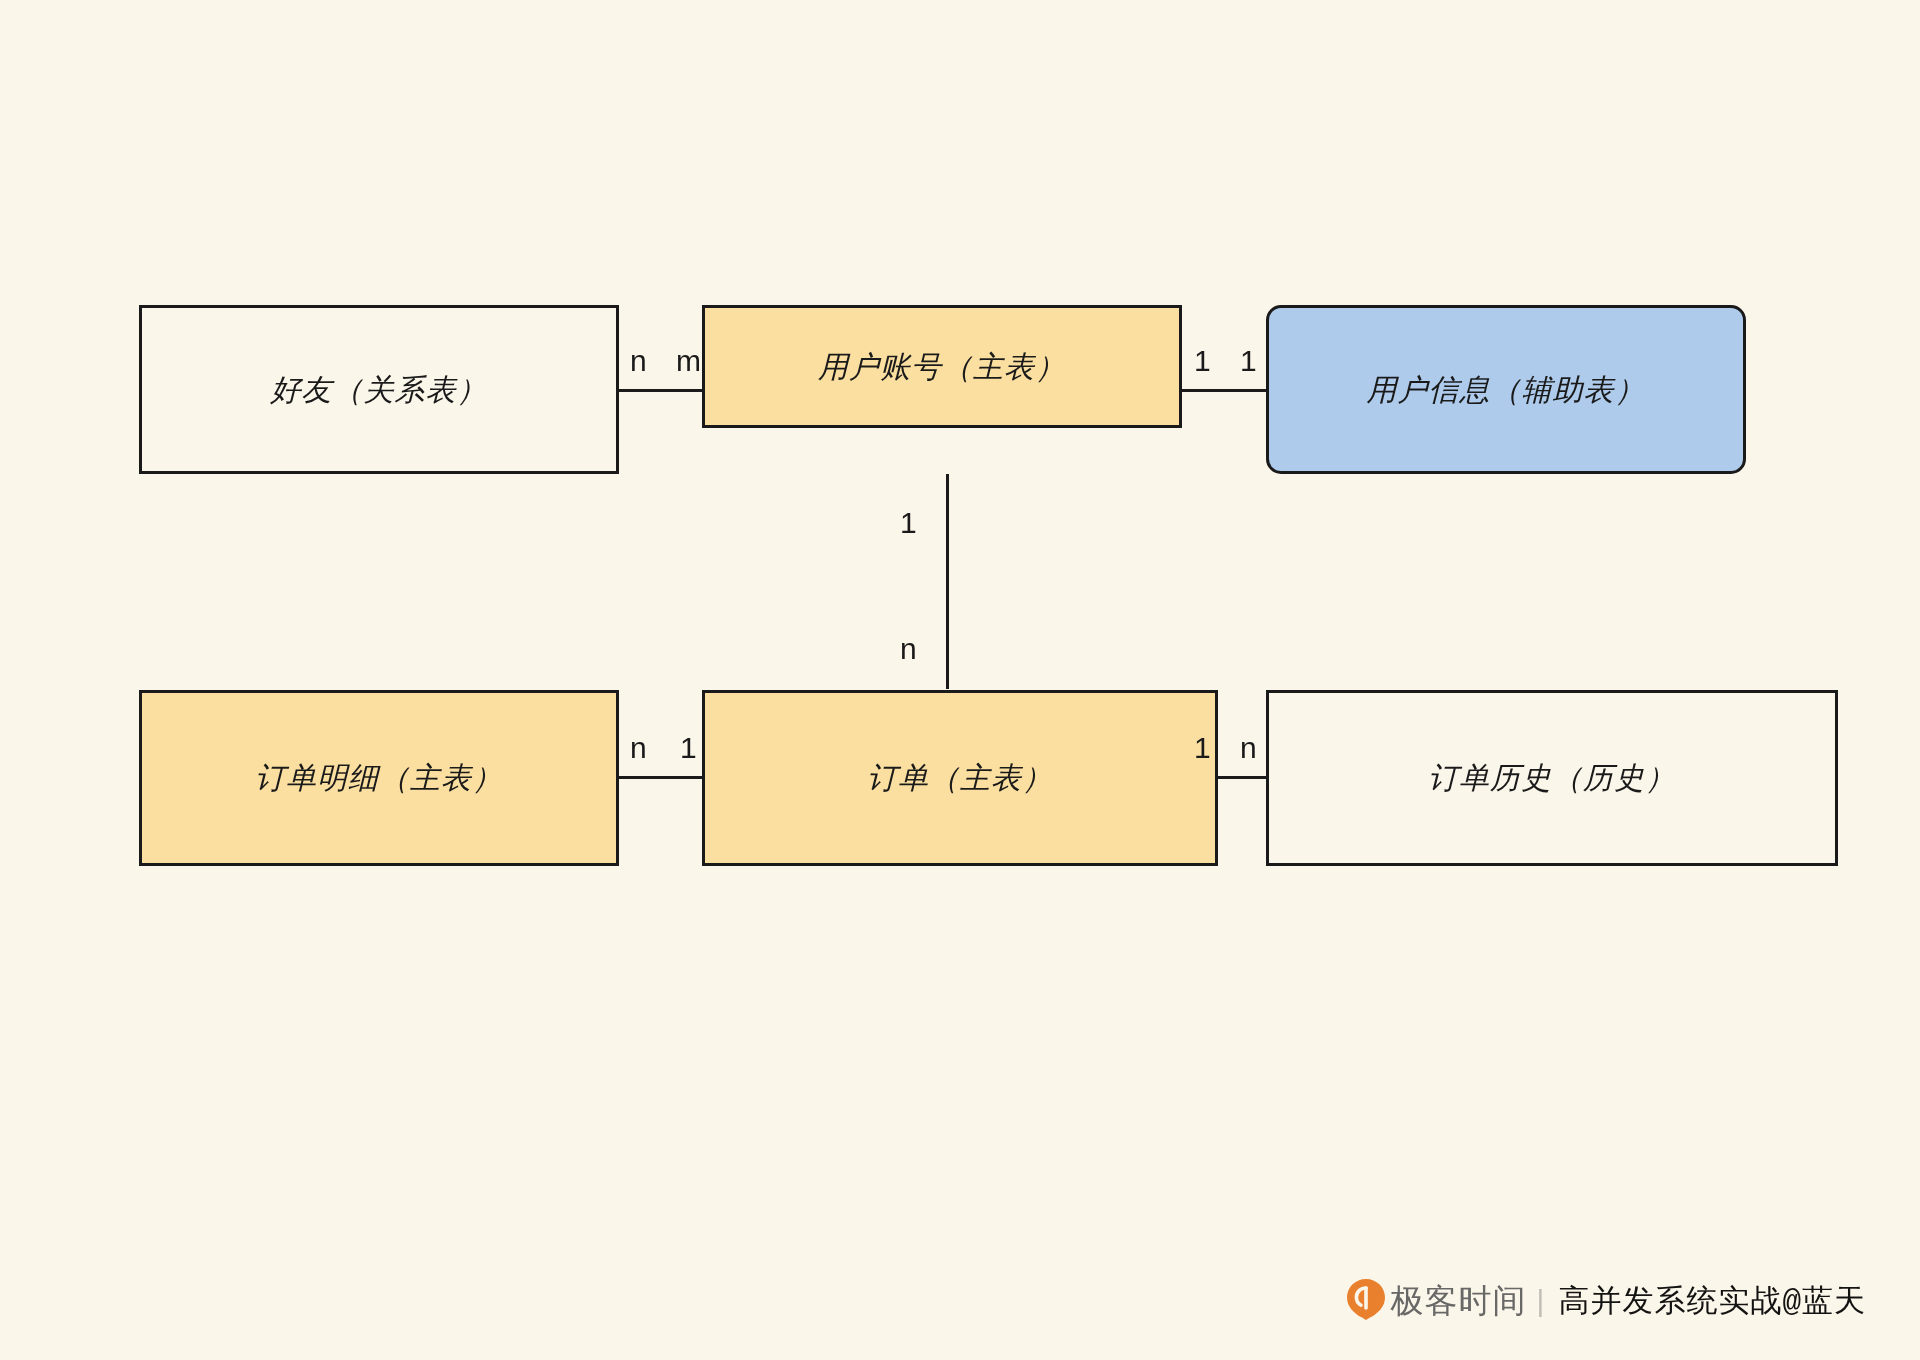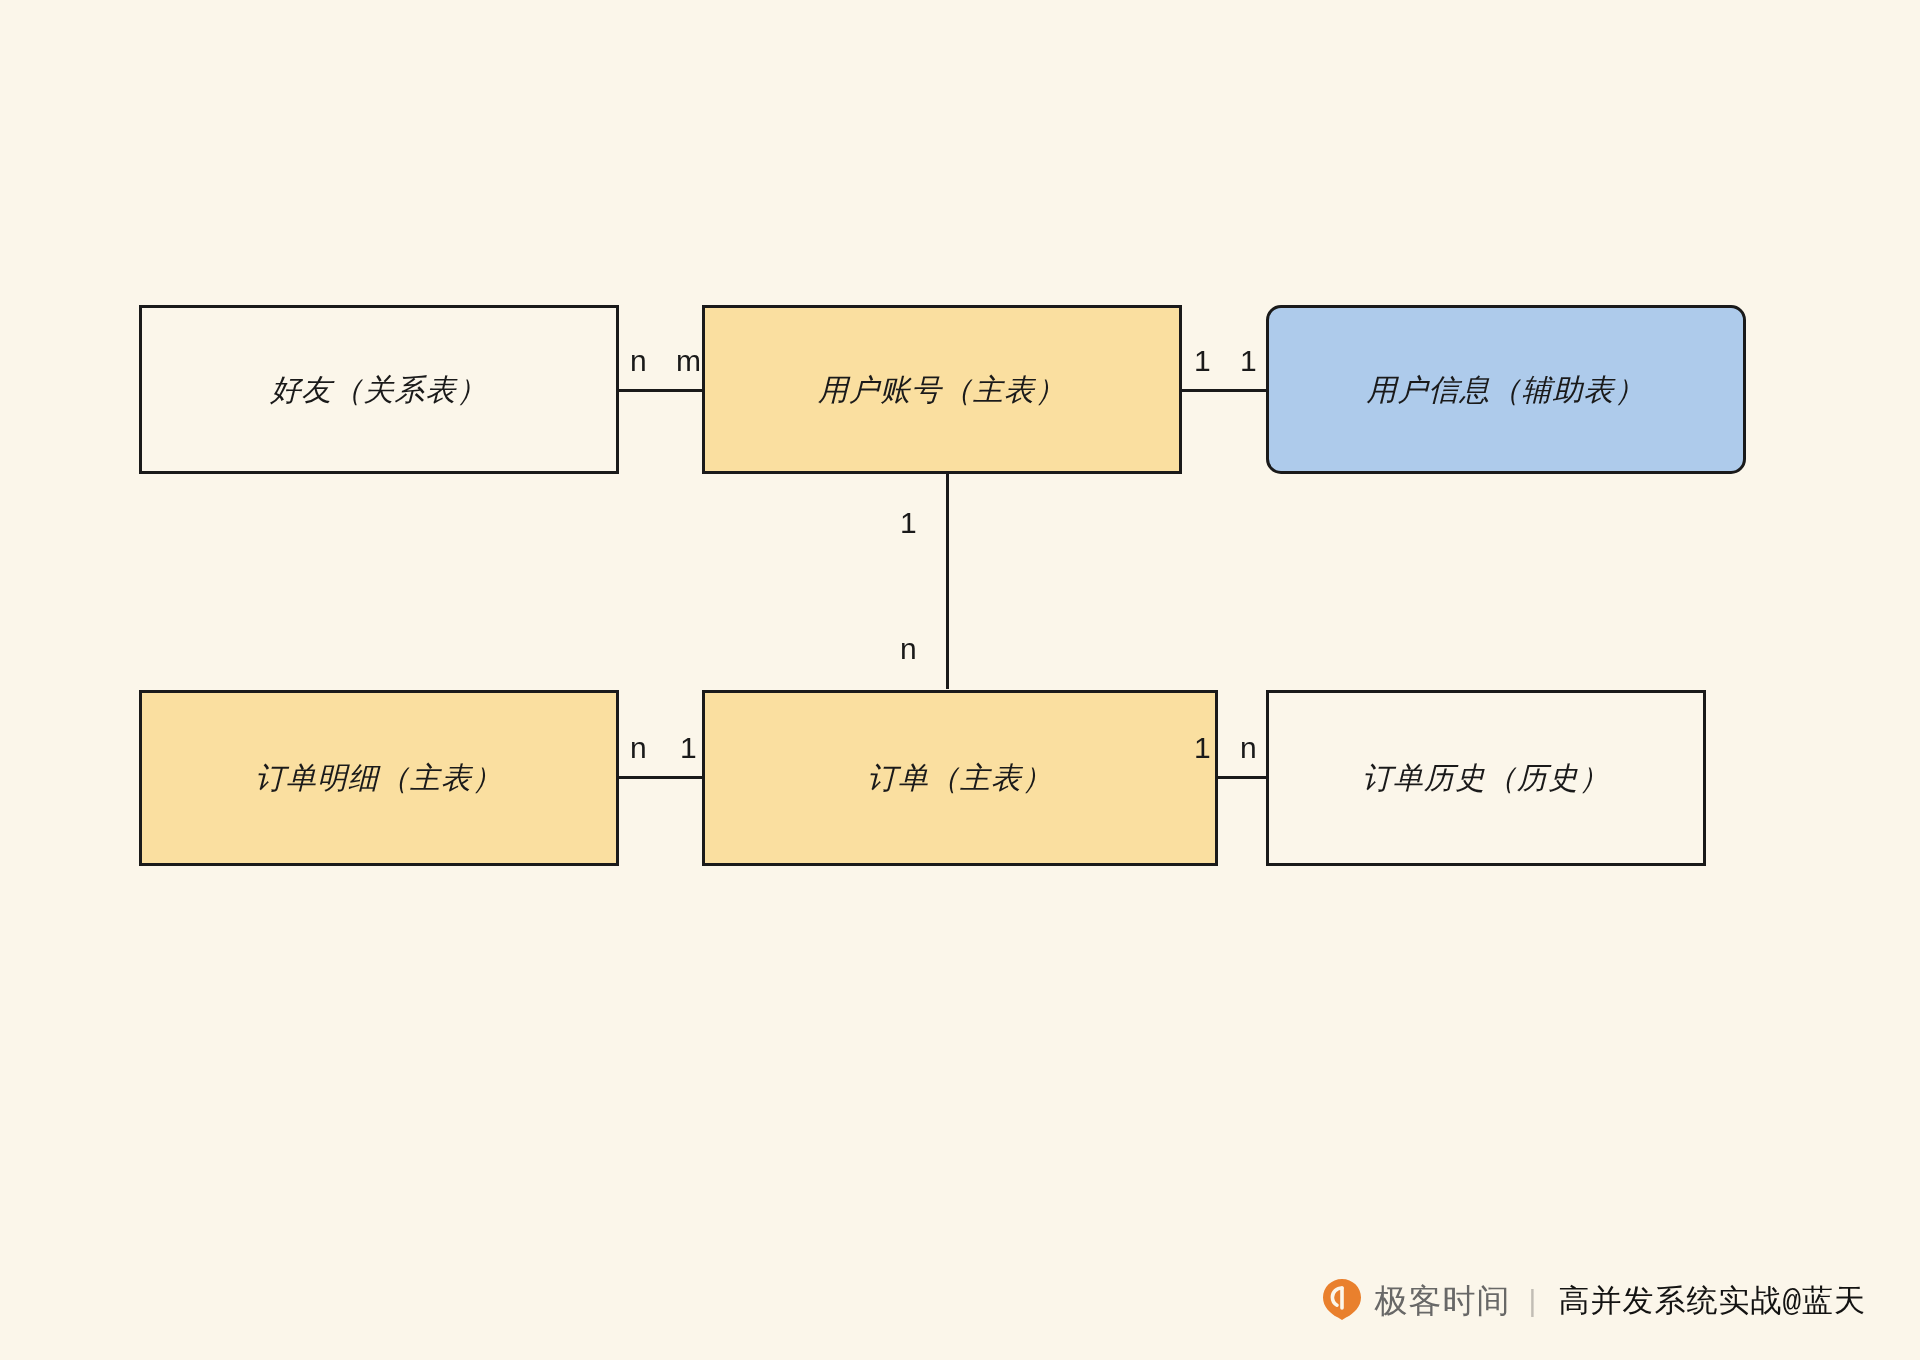--- a/index.html
+++ b/index.html
@@ -112,7 +112,7 @@
     <span class="box-label">好友（关系表）</span>
   </div>
 
-  <div class="box fill-yellow" style="left:702px; top:305px; width:480px; height:169px;">
+  <div class="box fill-yellow" style="left:702px; top:305px; width:480px; height:123px;">
     <span class="box-label">用户账号（主表）</span>
   </div>
 

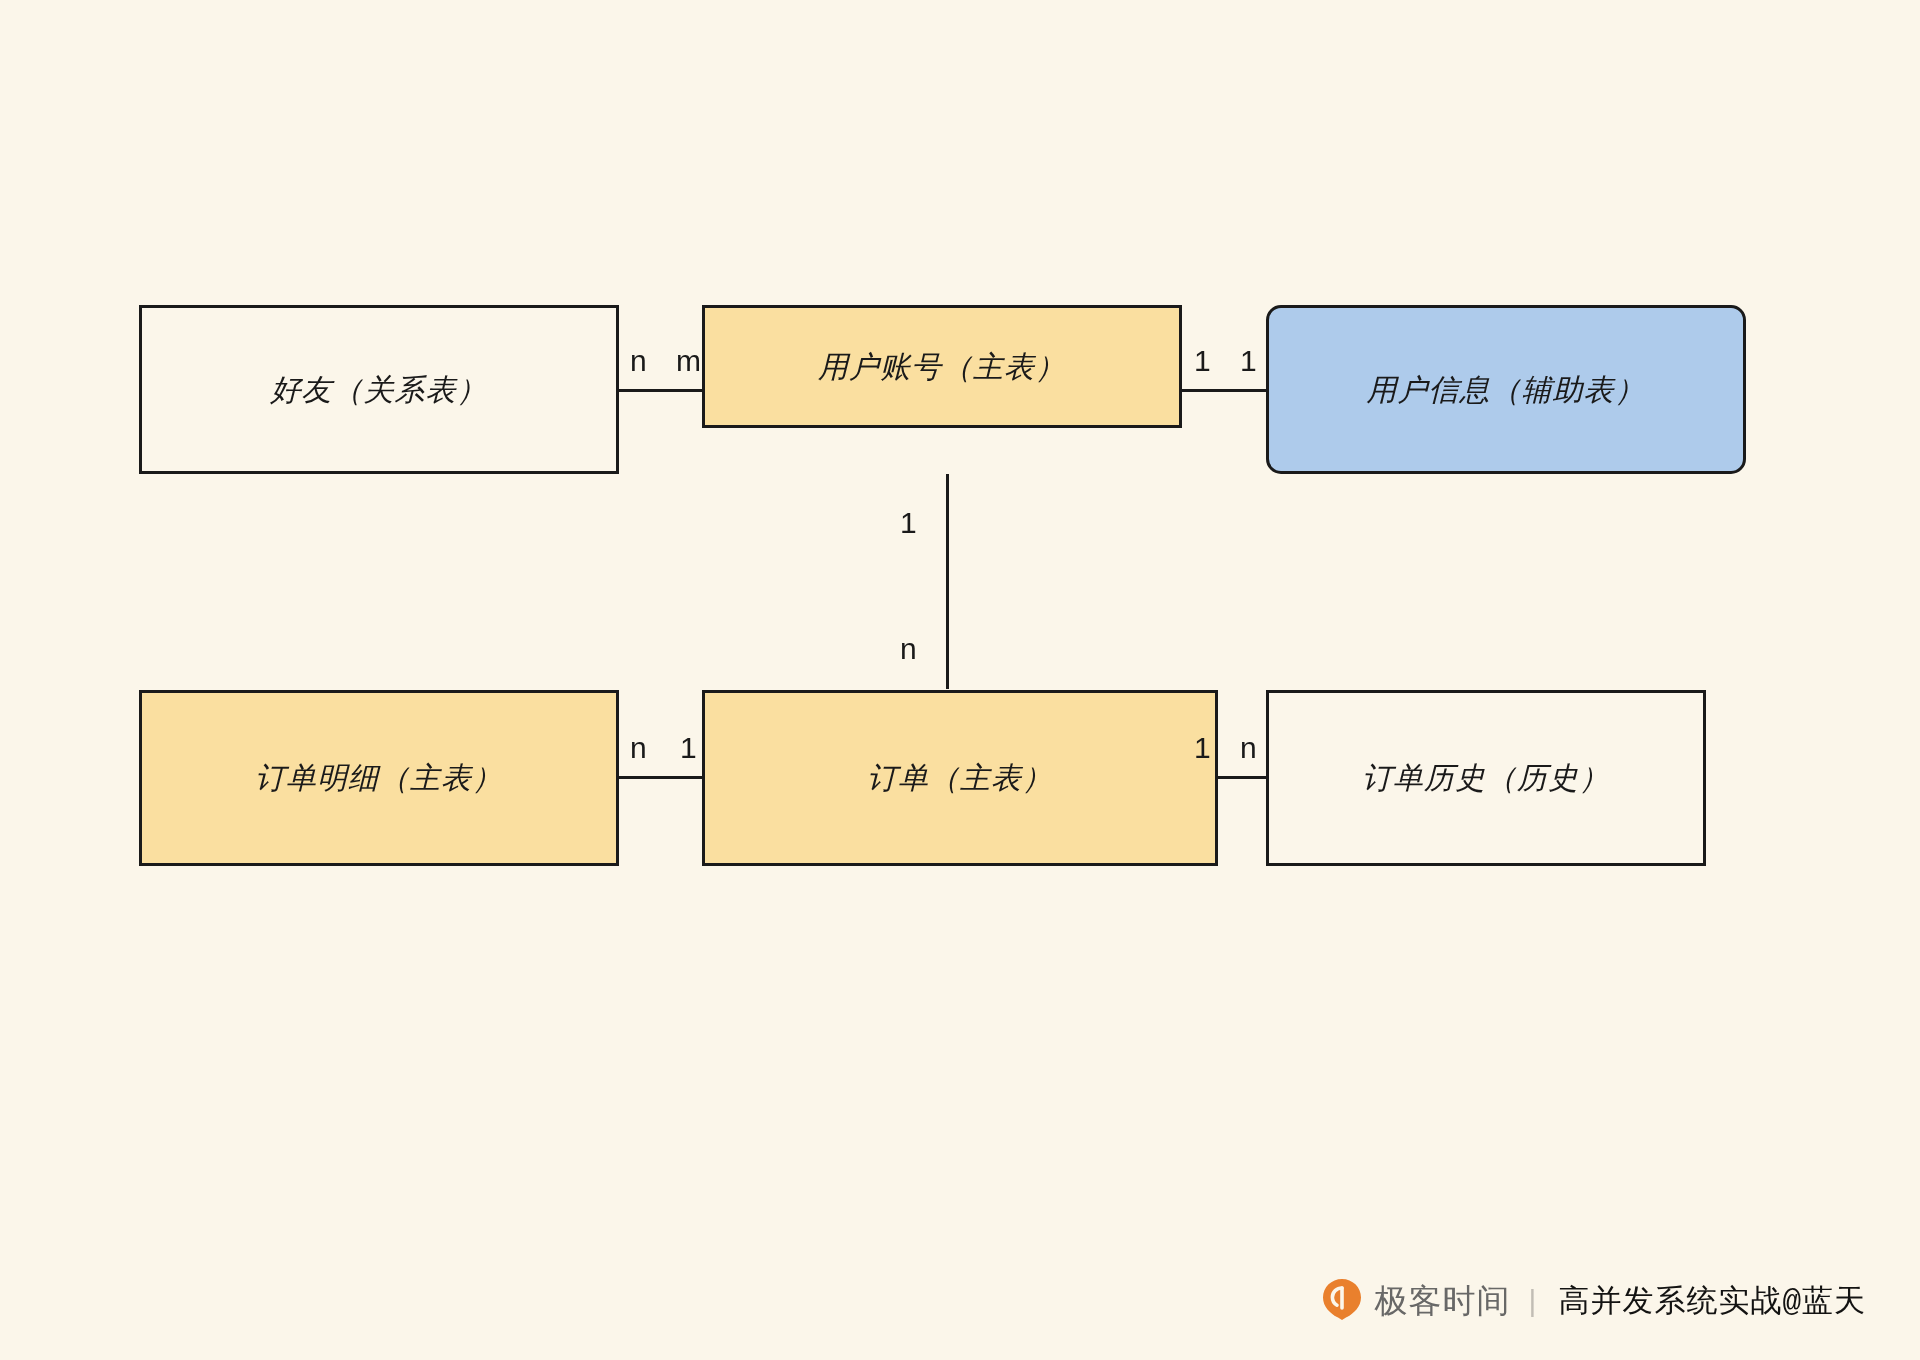--- a/index.html
+++ b/index.html
@@ -128,7 +128,7 @@
     <span class="box-label">订单（主表）</span>
   </div>
 
-  <div class="box fill-plain" style="left:1266px; top:690px; width:440px; height:176px;">
+  <div class="box fill-plain" style="left:1266px; top:690px; width:572px; height:176px;">
     <span class="box-label">订单历史（历史）</span>
   </div>
 

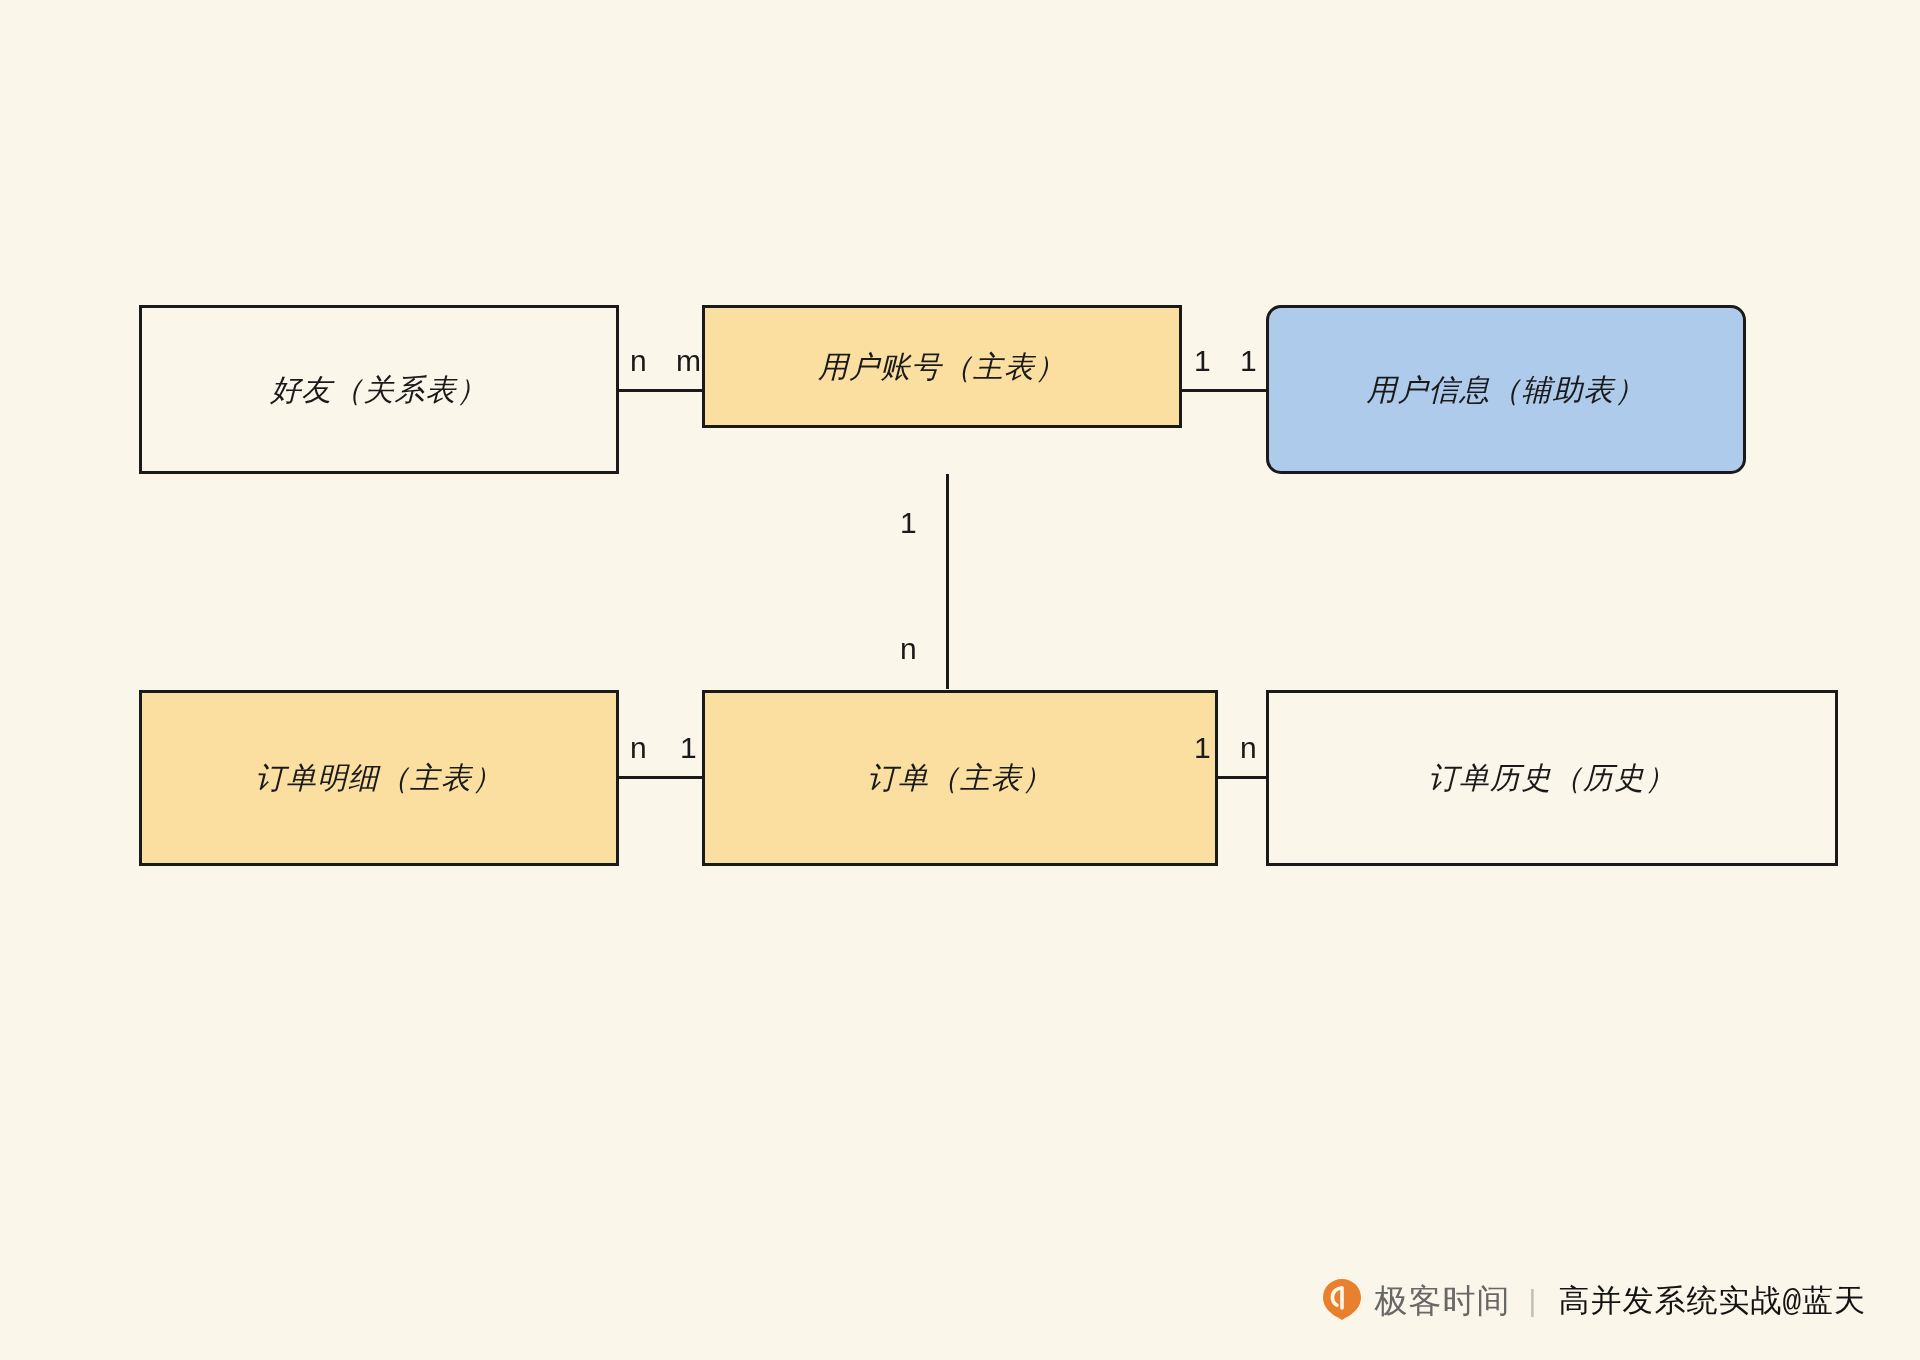--- a/index.html
+++ b/index.html
@@ -65,7 +65,7 @@
     bottom: 36px;
     display: flex;
     align-items: center;
-    gap: 12px;
+    gap: 4px;
     opacity: 0.92;
     justify-content: flex-end;
   }

